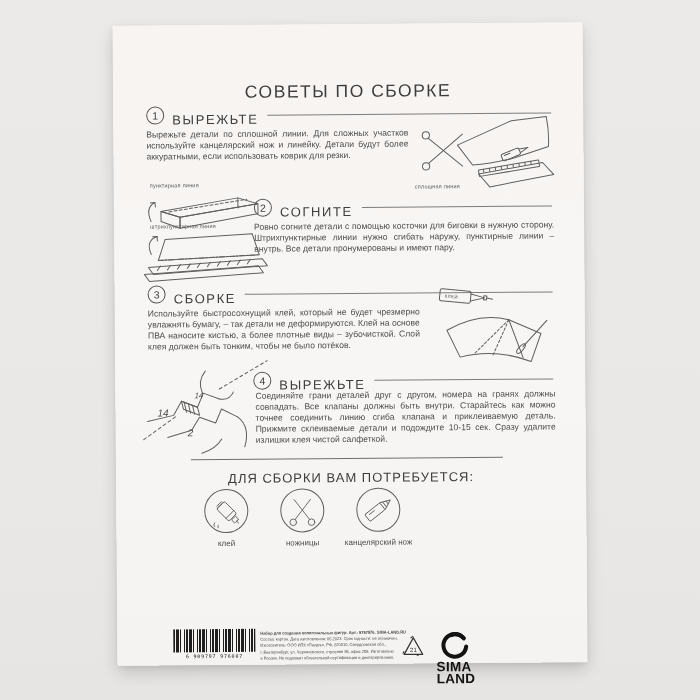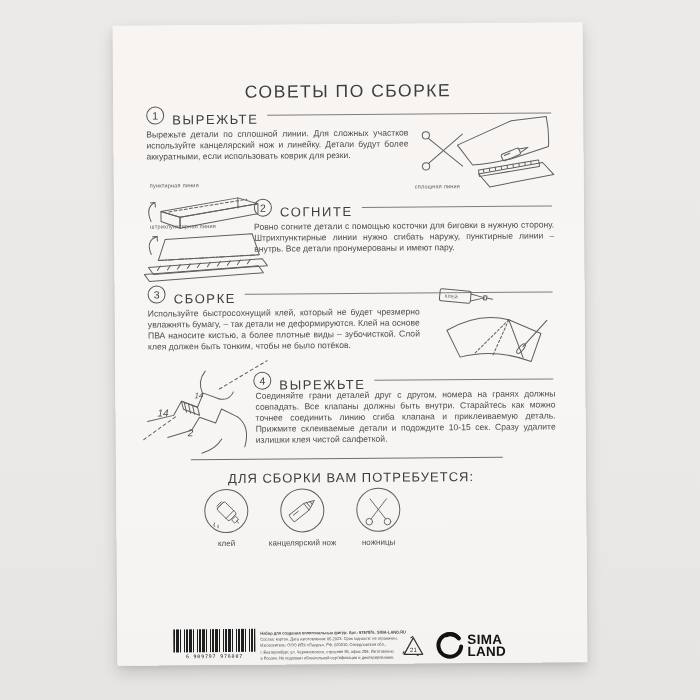--- a/index.html
+++ b/index.html
@@ -223,6 +223,17 @@
     <div class="tool">
       <div class="tool-circle">
         <svg class="lineart" width="46" height="46" viewBox="0 0 46 46">
+          <line x1="14" y1="11" x2="31" y2="33"></line>
+            <line x1="32" y1="11" x2="15" y2="33"></line>
+          <circle cx="33" cy="36" r="3.6"></circle>
+            <circle cx="13" cy="36" r="3.6"></circle>
+        </svg>
+      </div>
+      <div class="tool-label">ножницы</div>
+    </div>
+    <div class="tool">
+      <div class="tool-circle">
+        <svg class="lineart" width="46" height="46" viewBox="0 0 46 46">
           <g transform="rotate(-38 23 23)">
             <rect x="8" y="18" width="21" height="9.5" rx="1.5"></rect>
             <path d="M29,18 L40,22.7 L29,27.5"></path>
@@ -234,17 +245,6 @@
       </div>
       <div class="tool-label">канцелярский нож</div>
     </div>
-    <div class="tool">
-      <div class="tool-circle">
-        <svg class="lineart" width="46" height="46" viewBox="0 0 46 46">
-          <line x1="14" y1="11" x2="31" y2="33"></line>
-            <line x1="32" y1="11" x2="15" y2="33"></line>
-          <circle cx="33" cy="36" r="3.6"></circle>
-            <circle cx="13" cy="36" r="3.6"></circle>
-        </svg>
-      </div>
-      <div class="tool-label">ножницы</div>
-    </div>
   </div>
 
   <div class="abs barcode">

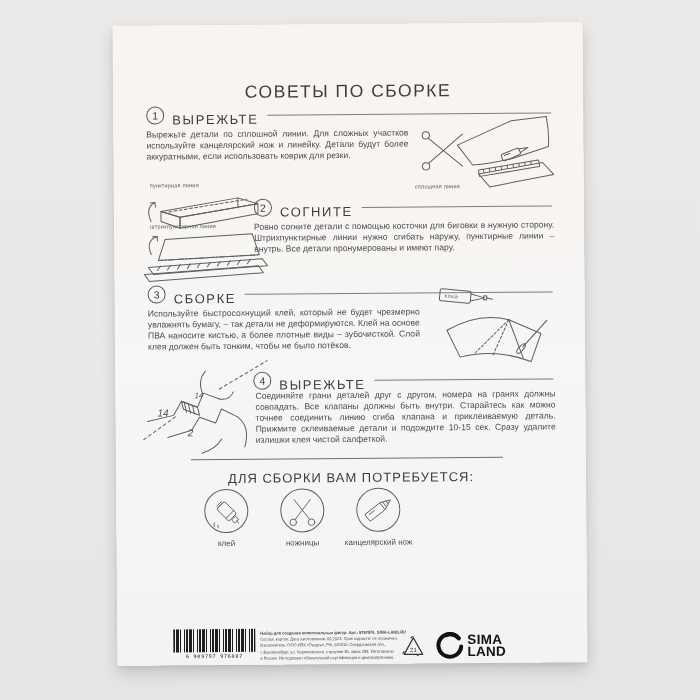--- a/index.html
+++ b/index.html
@@ -63,7 +63,7 @@
   .fine-print div { font-size:4.2px; line-height:6.2px; white-space:nowrap; transform:scaleX(0.95); transform-origin:left; }
   .fine-print div:first-child { font-weight:700; }
   .recycle { left:284px; top:611px; width:24px; height:24px; }
-  .brand { left:316px; top:607px; display:flex; align-items:center; }
+  .brand { left:316px; top:607px; display:flex; align-items:center;flex-direction:column; }
   .brand-text { font-weight:700; font-size:13.5px; line-height:11.5px; letter-spacing:0.3px; color:#121212; margin-left:3px; }
 </style>
 </head>

